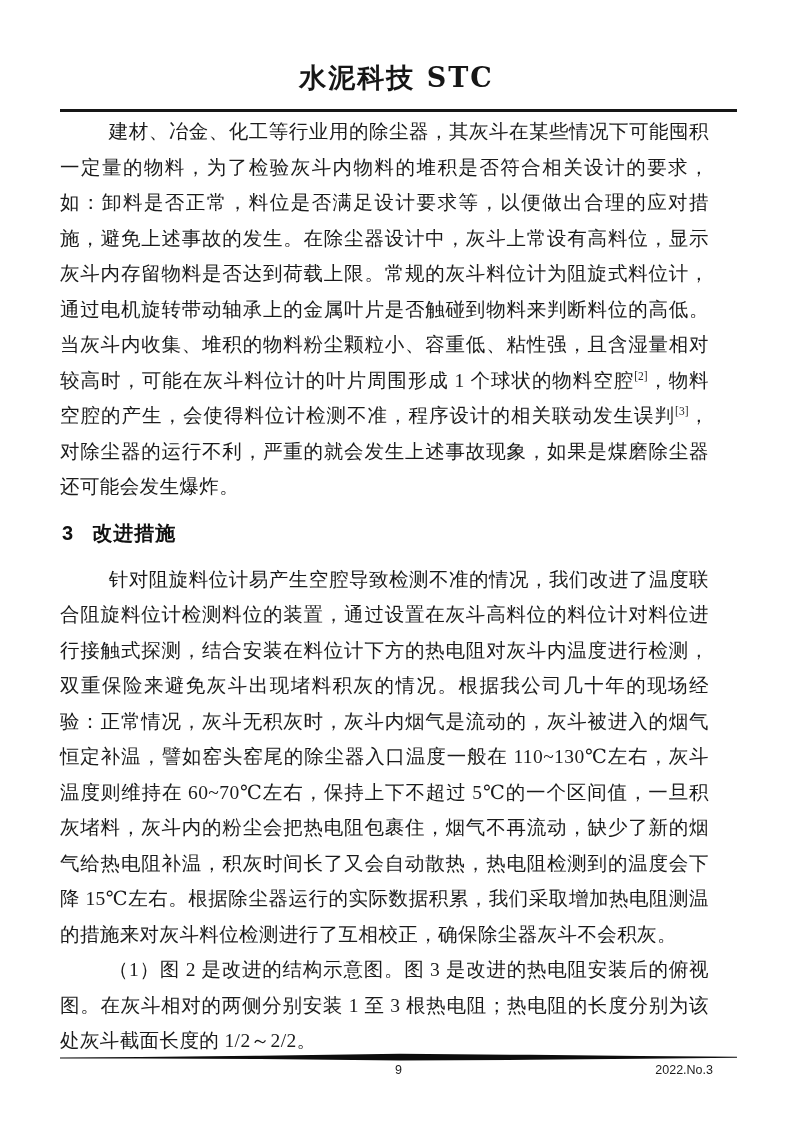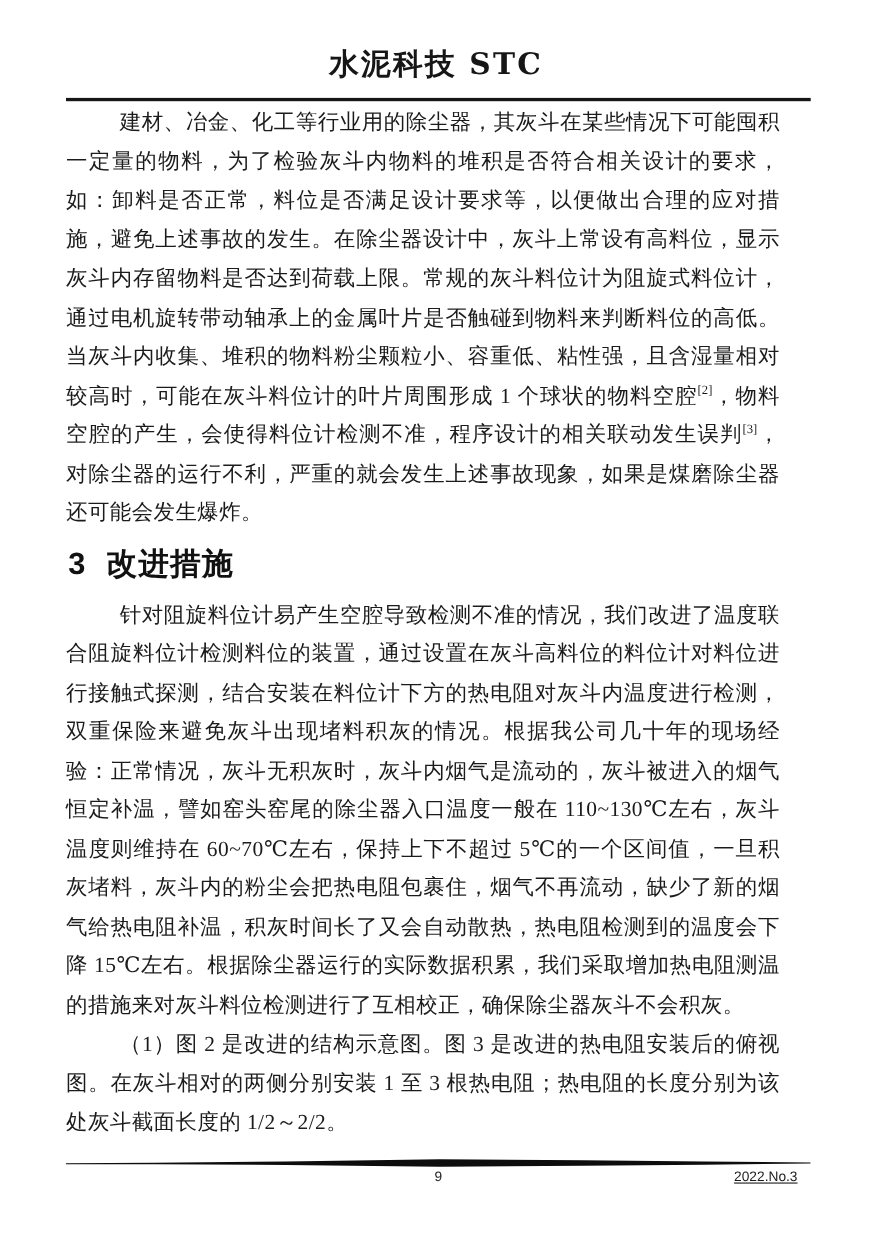--- a/index.html
+++ b/index.html
@@ -24,6 +24,7 @@
     letter-spacing: 2px;
     color: #161616;
     font-family: "DejaVu Serif", "Liberation Serif", serif;
+    margin-top: 20px;
   }
   .header-rule {
     margin: 13px 56px 0 60px;

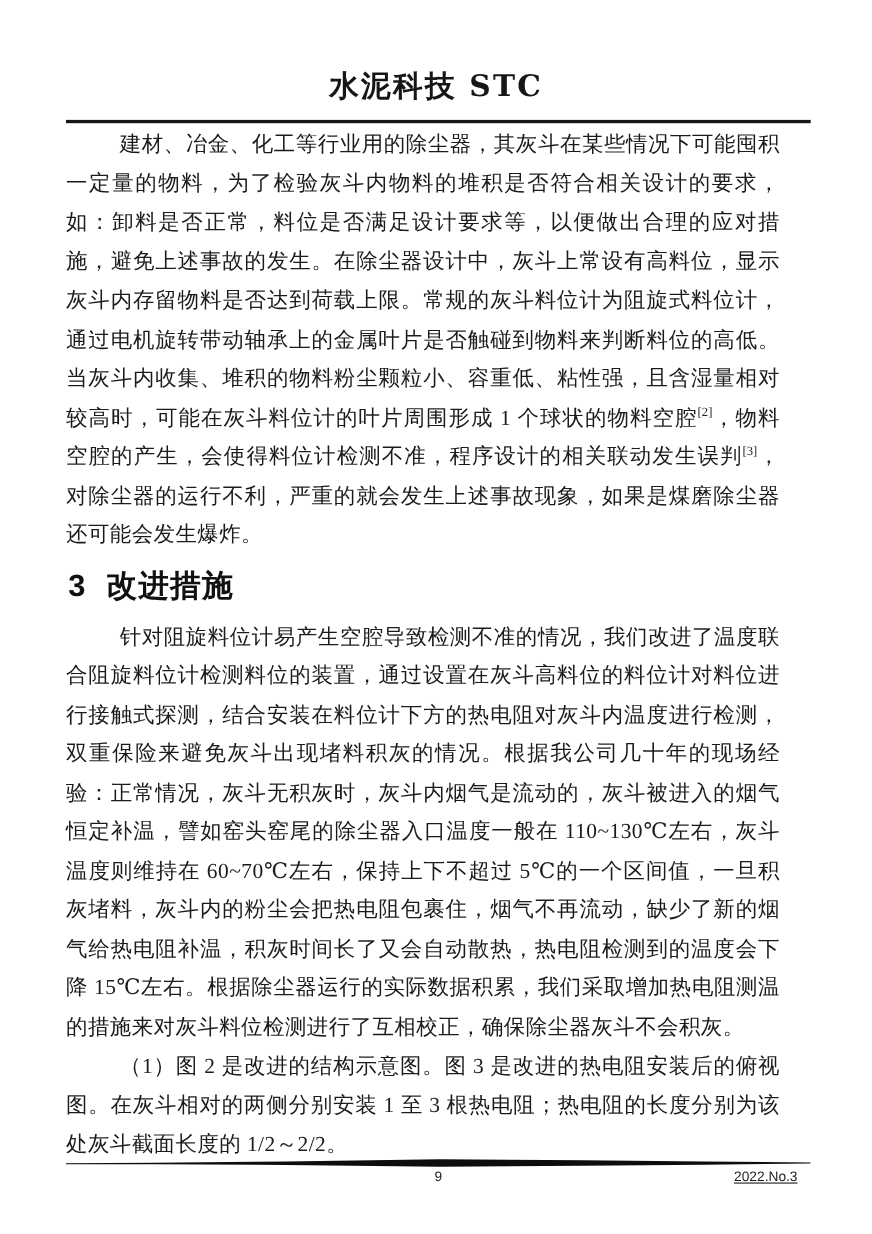--- a/index.html
+++ b/index.html
@@ -50,7 +50,7 @@
   }
   h2.section-heading {
     font-family: "Liberation Sans", "DejaVu Sans", sans-serif;
-    font-size: 28px;
+    font-size: 20px;
     font-weight: 700;
     color: #111111;
     margin: 10px 0 11px 2px;

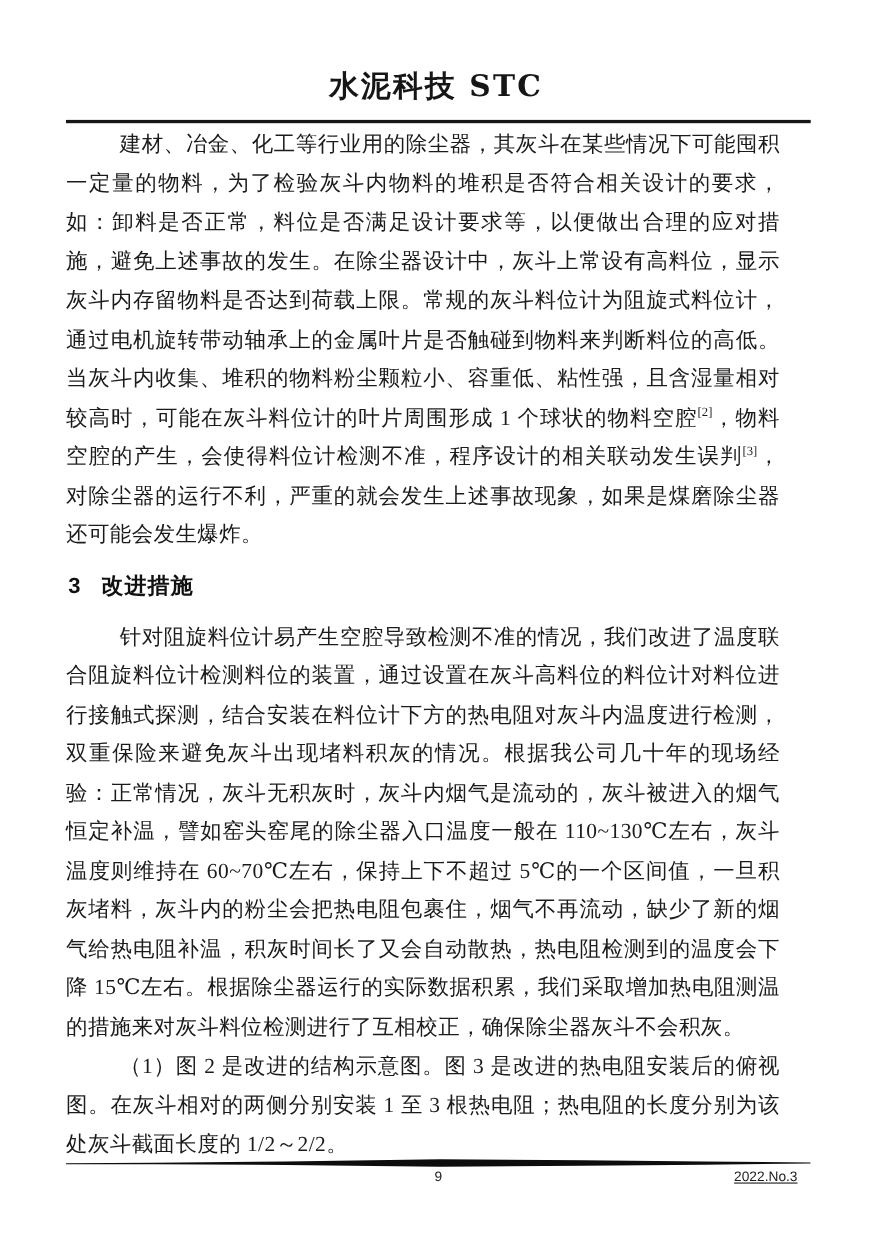--- a/index.html
+++ b/index.html
@@ -83,9 +83,8 @@
   }
   .issue-number {
     position: absolute;
-    right: 12px;
+    right: 24px;
     top: 0;
-    text-decoration: underline;
   }
 </style>
 </head>

